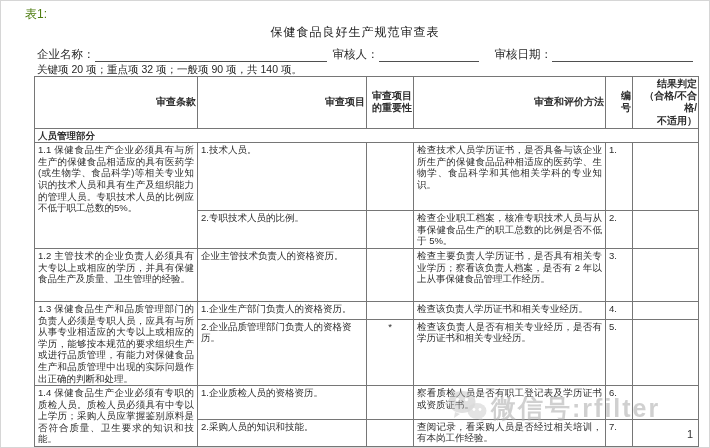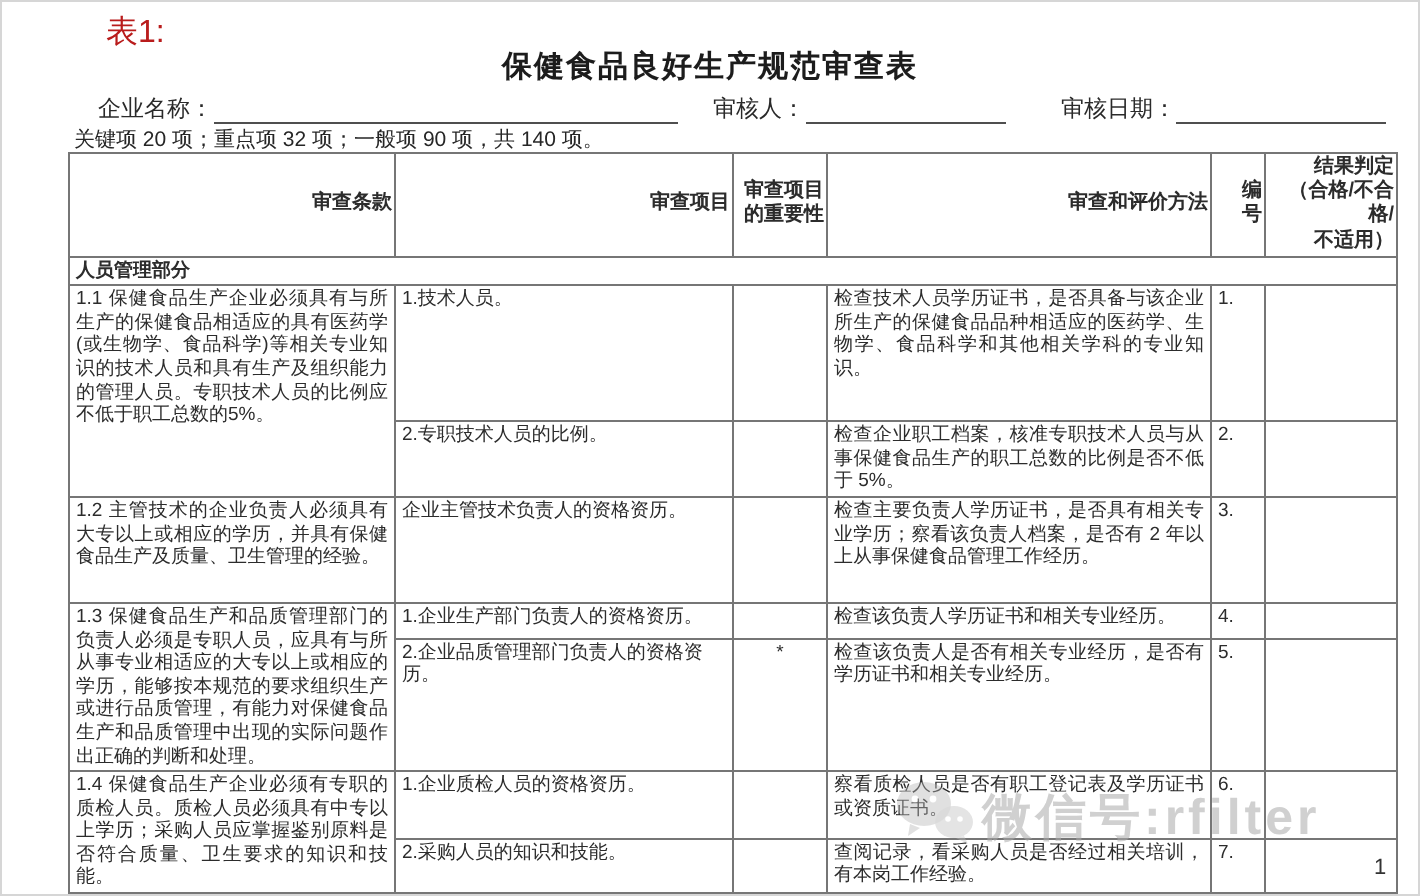--- a/index.html
+++ b/index.html
@@ -13,7 +13,7 @@
     color:#2e2e2e;
     overflow:hidden;
   }
-  .table-label{position:absolute;top:5px;left:52px;font-size:16px;color:#b91c1c;}
+  .table-label{position:absolute;top:5px;left:24px;font-size:12px;color:#4d7c0f;}
   .doc-title{position:absolute;top:23px;left:0;width:100%;text-align:center;
     font-size:15px;font-weight:bold;color:#1c1c1c;letter-spacing:1px;}
   .info-row{position:absolute;top:46px;left:36px;width:656px;

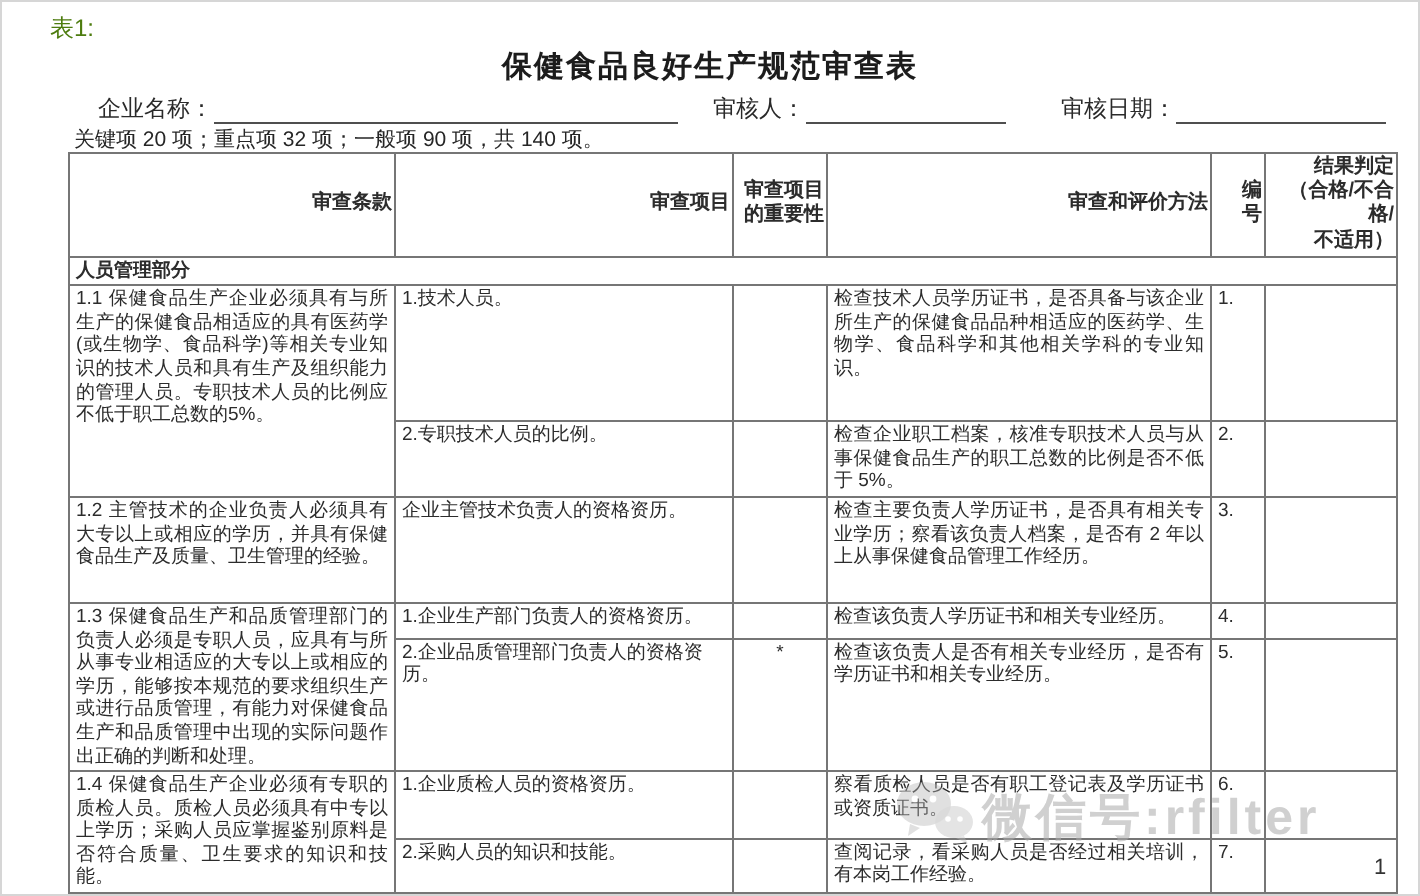--- a/index.html
+++ b/index.html
@@ -15,7 +15,7 @@
   }
   .table-label{position:absolute;top:5px;left:24px;font-size:12px;color:#4d7c0f;}
   .doc-title{position:absolute;top:23px;left:0;width:100%;text-align:center;
-    font-size:15px;font-weight:bold;color:#1c1c1c;letter-spacing:1px;}
+    font-size:12px;font-weight:normal;color:#1c1c1c;letter-spacing:1px;}
   .info-row{position:absolute;top:46px;left:36px;width:656px;
     display:flex;align-items:flex-end;font-size:11.5px;color:#2a2a2a;}
   .info-row .lbl{white-space:nowrap;margin-left:12px;}

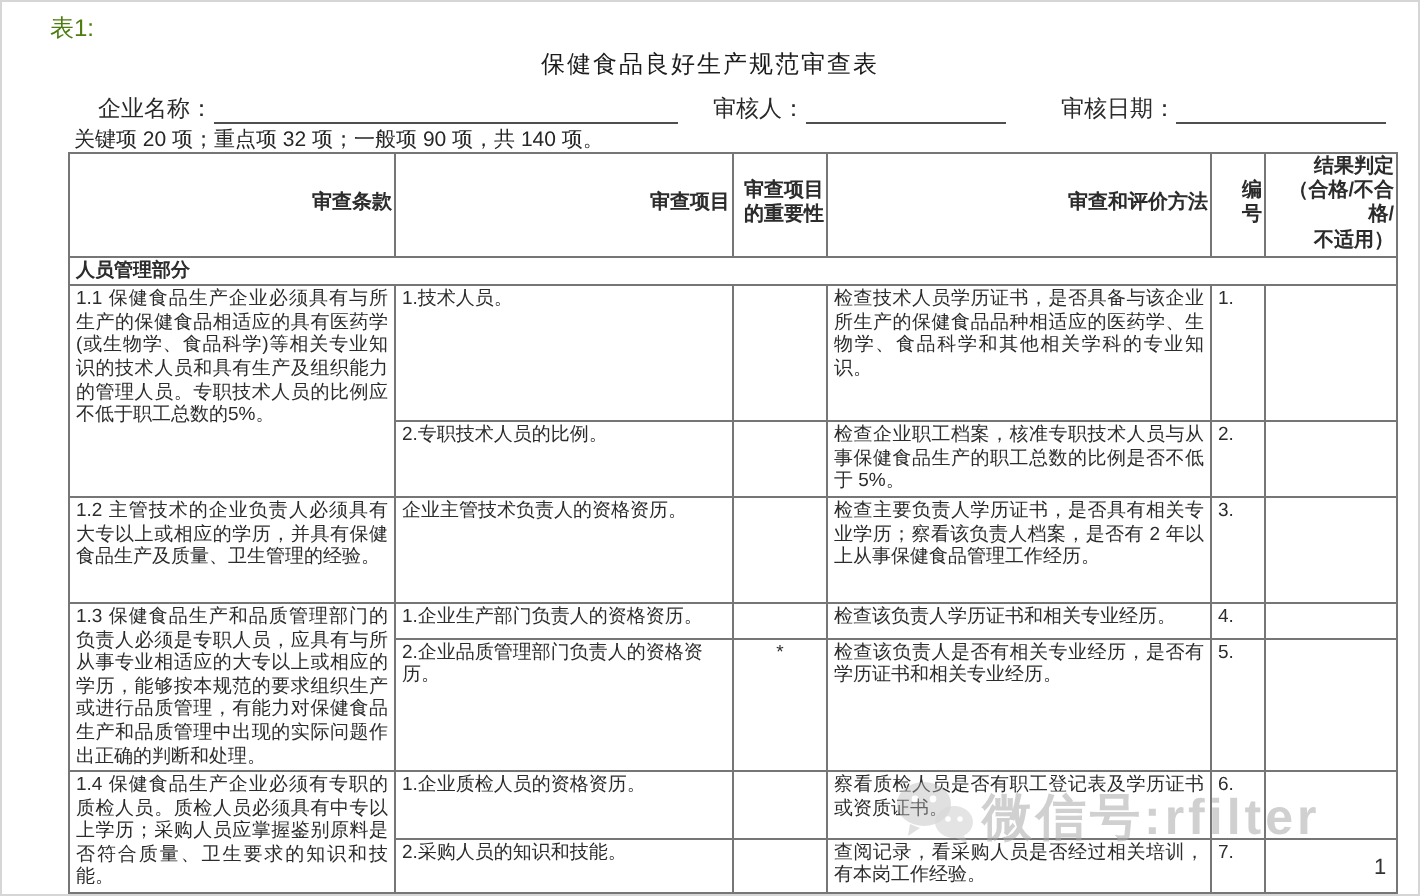--- a/index.html
+++ b/index.html
@@ -18,7 +18,7 @@
     font-size:12px;font-weight:normal;color:#1c1c1c;letter-spacing:1px;}
   .info-row{position:absolute;top:46px;left:36px;width:656px;
     display:flex;align-items:flex-end;font-size:11.5px;color:#2a2a2a;}
-  .info-row .lbl{white-space:nowrap;margin-left:12px;}
+  .info-row .lbl{white-space:nowrap;}
   .blank{border-bottom:1px solid #4f4f4f;height:13px;}
   .u1{width:232px;margin-right:6px;}
   .u2{width:100px;margin-right:16px;}

